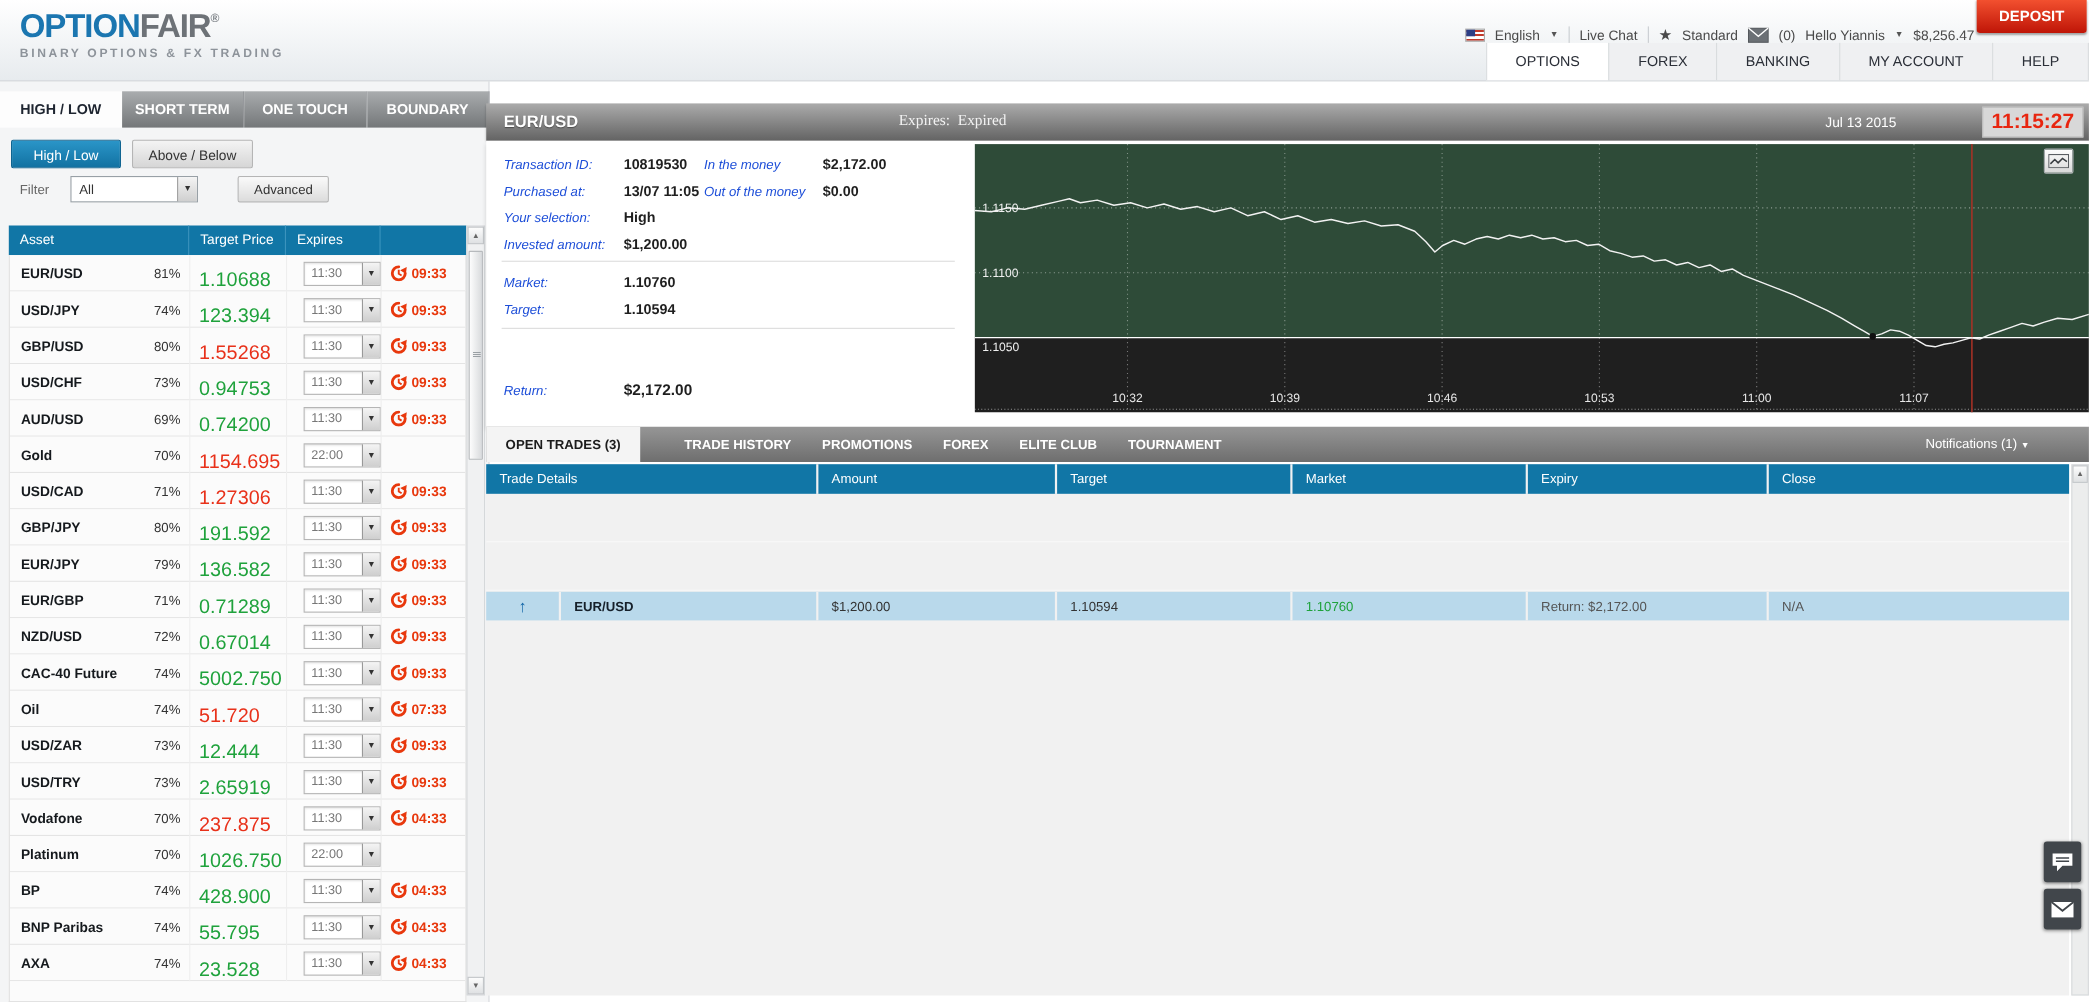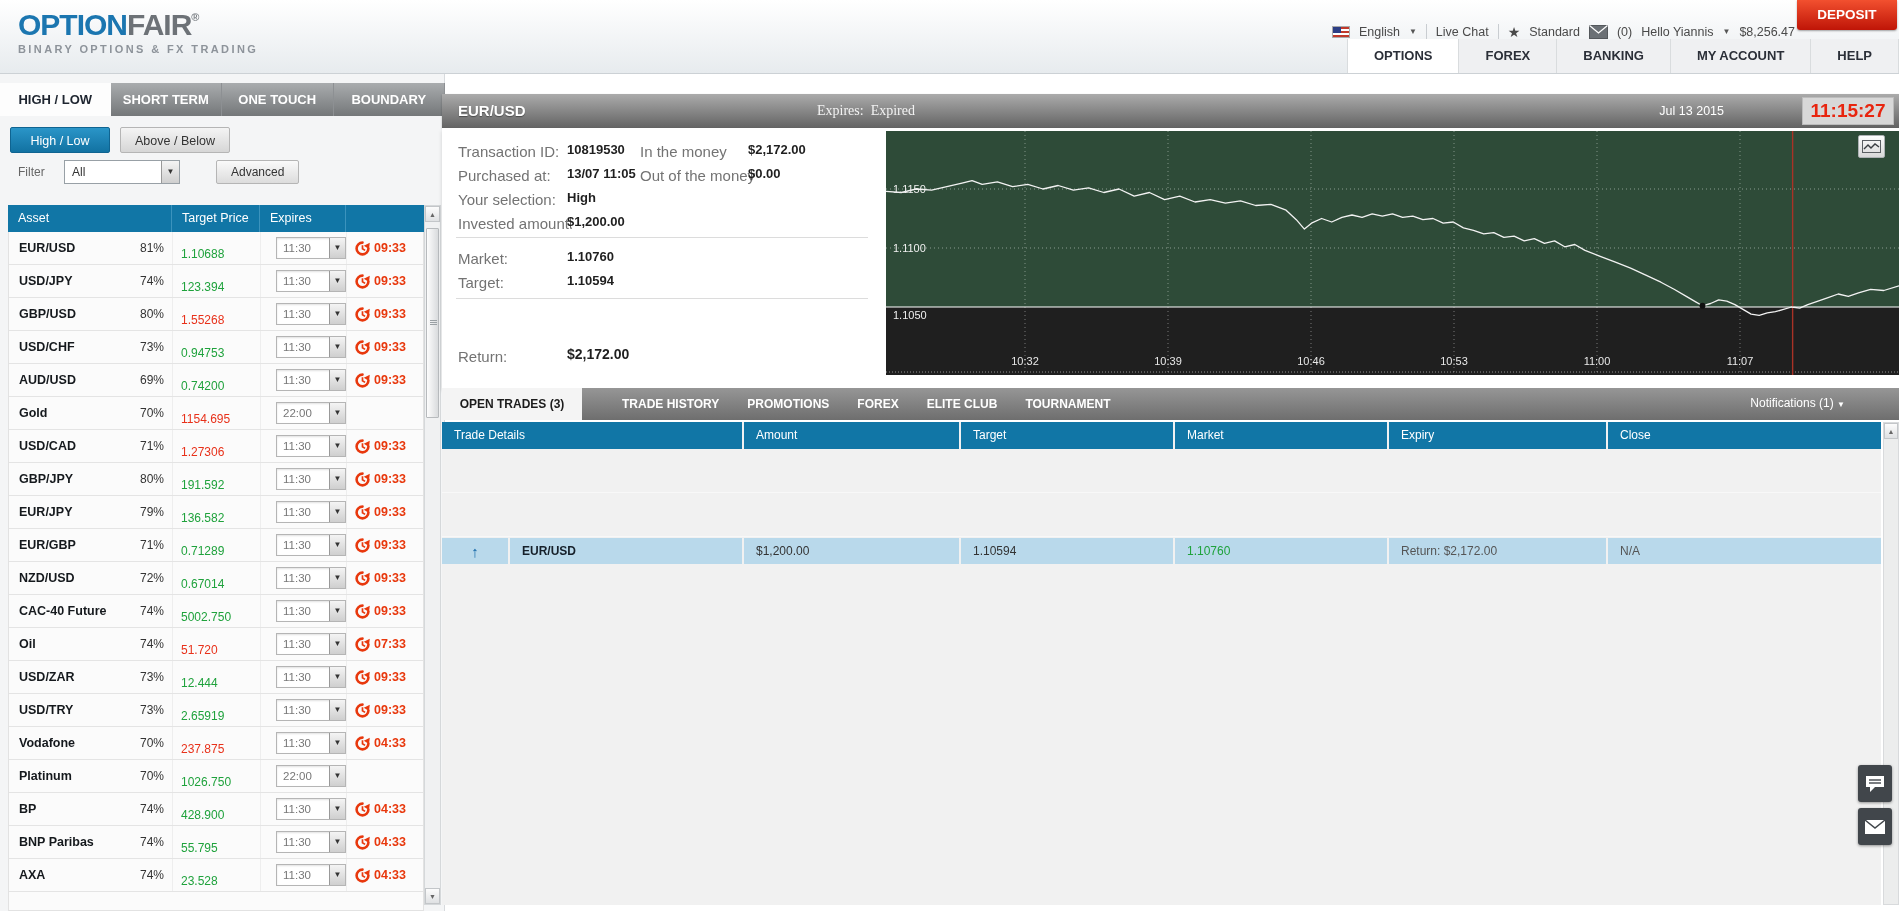--- a/index.html
+++ b/index.html
@@ -24,7 +24,7 @@
     background:linear-gradient(#f2502f,#bf1507); color:#fff; font-weight:bold; font-size:13.5px;
     text-align:center; line-height:30px; border-radius:0 0 3px 3px; box-shadow:0 1px 2px rgba(0,0,0,.35); cursor:pointer; }
   #nav { position:absolute; right:0; bottom:0; height:34px; display:flex; }
-  .nav-tab { height:34px; padding:0 26px; line-height:34px; font-size:13px; font-weight:bold; color:#2b2f38;
+  .nav-tab { height:34px; padding:0 26px; line-height:34px; font-size:13px; font-weight:normal; color:#2b2f38;
     background:#eff0f2; border-left:1px solid #d9dcde; cursor:pointer; }
   .nav-tab:last-child { border-right:1px solid #d9dcde; }
   .nav-tab.active { background:#ffffff; }

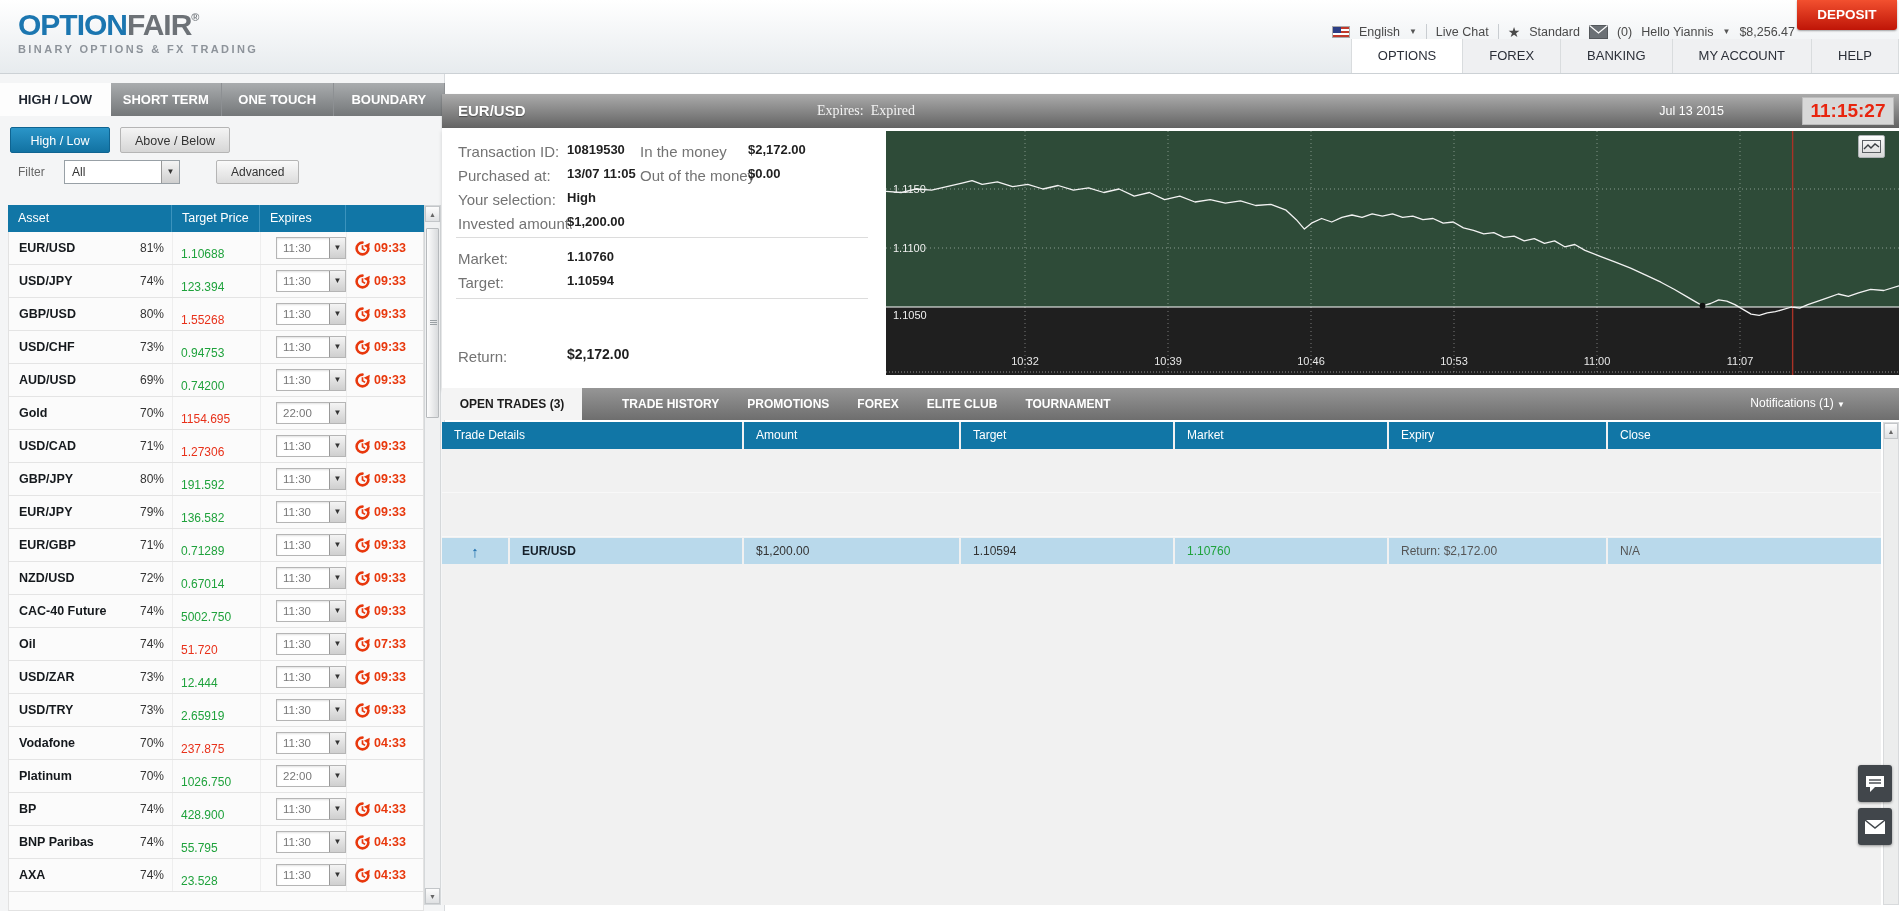--- a/index.html
+++ b/index.html
@@ -77,7 +77,7 @@
   #hdr-time { position:absolute; right:5px; top:3px; width:92px; height:28px; background:#d8d8d8; border:1px solid #bcbcbc;
     color:#e8250f; font-size:19px; font-weight:bold; text-align:center; line-height:26px; }
   #white-zone { position:absolute; left:0; top:54px; width:1457px; height:260px; background:#fff; box-shadow:0 3px 4px rgba(0,0,0,.15); }
-  .ti-label { position:absolute; color:#737373; font-size:15px; }
+  .ti-label { position:absolute; color:#1d4ed8; font-size:12px;font-style:italic; }
   .ti-value { position:absolute; color:#1f1f1f; font-size:13px; font-weight:bold; }
   .ti-div { position:absolute; left:14px; width:412px; height:1px; background:#dcdcdc; }
   #chart-wrap { position:absolute; left:444px; top:3px; width:1013px; height:244px; }

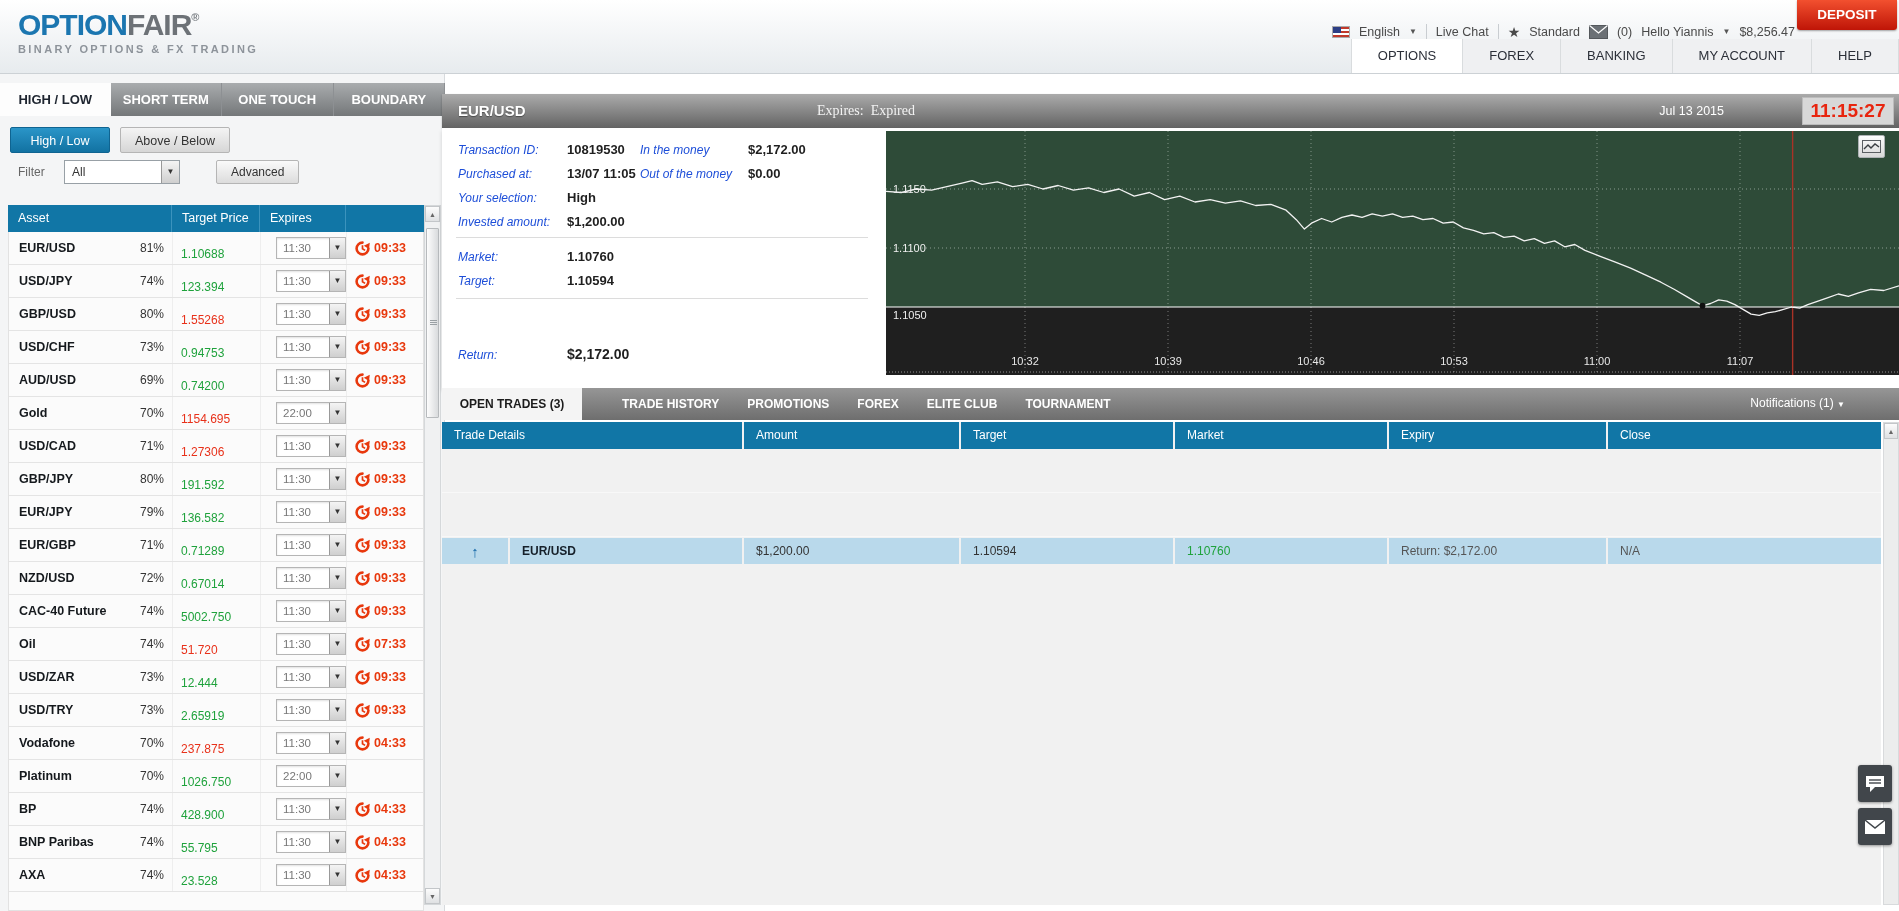--- a/index.html
+++ b/index.html
@@ -55,7 +55,7 @@
   .arow > div:last-child { border-right:none; }
   .a-name { padding-left:10px; font-weight:bold; font-size:12.5px; color:#15191d; flex:1; }
   .a-payout { margin-left:auto; padding-right:8px; color:#333; }
-  .a-price { padding-left:8px; font-size:12px;margin-top:12px; }
+  .a-price { padding-left:8px; font-size:18px;margin-top:12px; }
   .up { color:#1fa23c; } .down { color:#e8311a; }
   .exp-select { margin-left:15px; width:76px; height:22px; background:#fff; border:1px solid #b5b5b5; display:flex; align-items:center; cursor:pointer; box-shadow:inset 0 1px 2px rgba(0,0,0,.12); }
   .exp-select .val { flex:1; padding-left:6px; color:#777; font-size:11.5px; }

